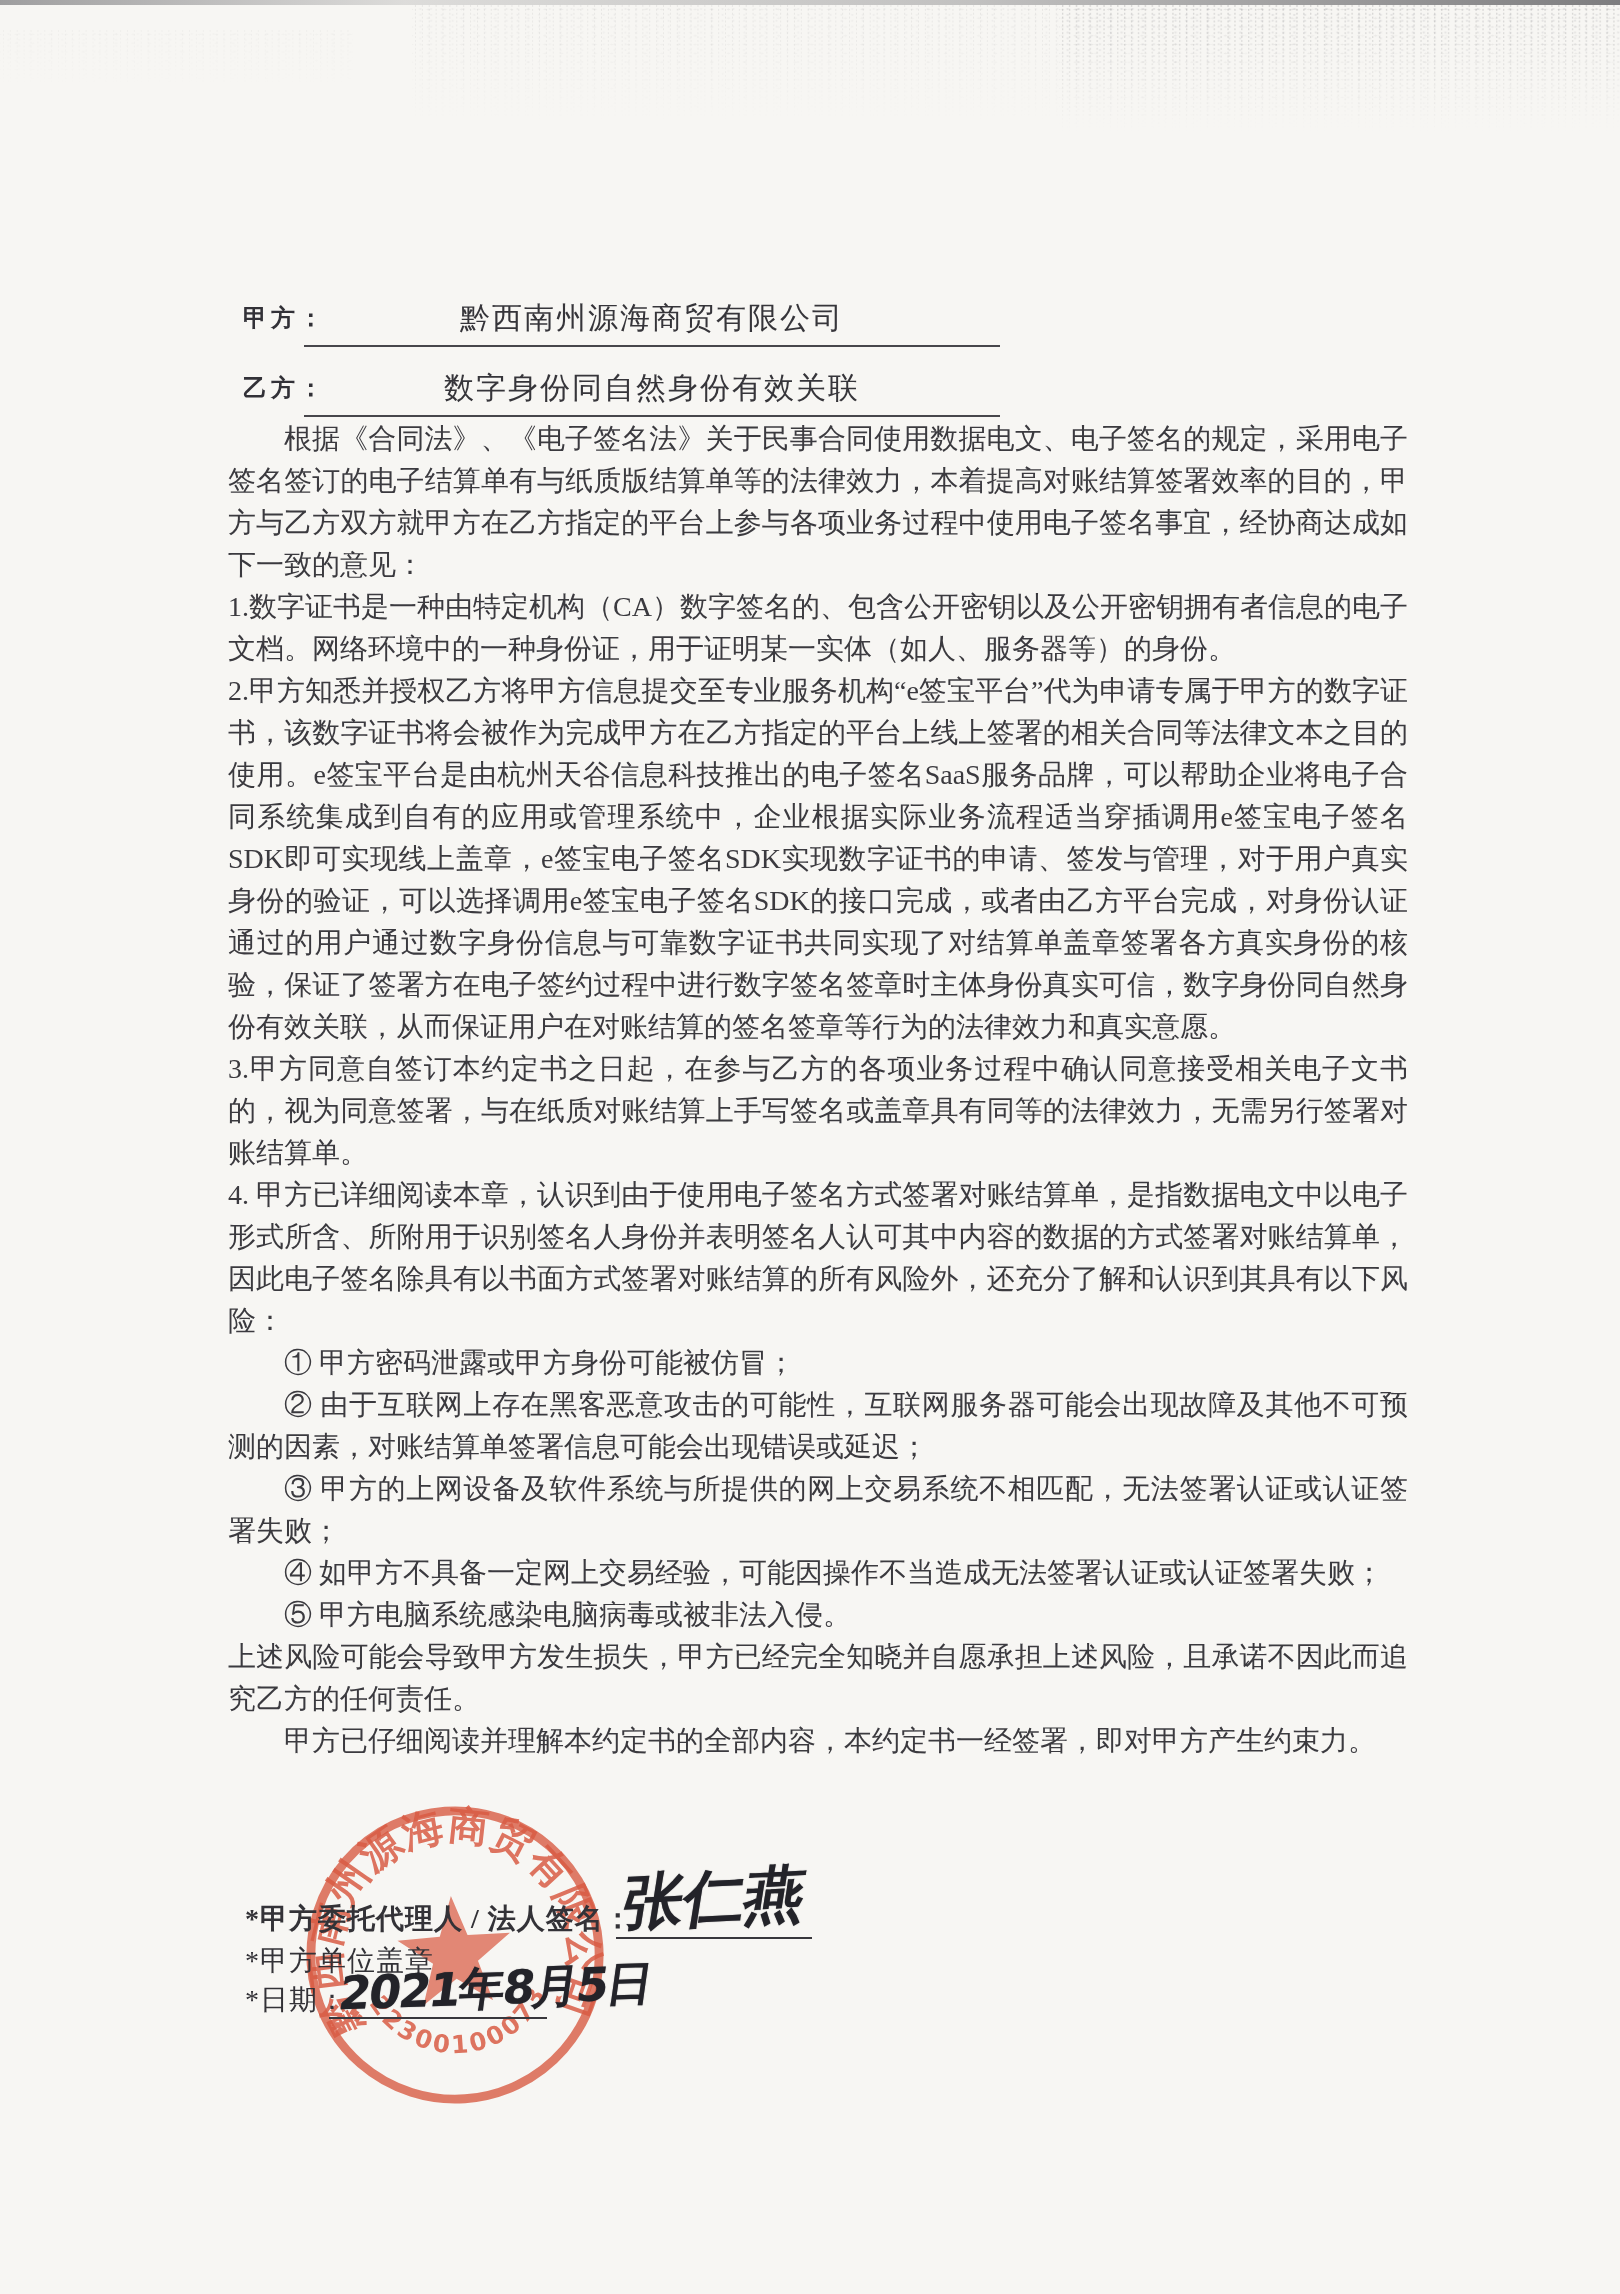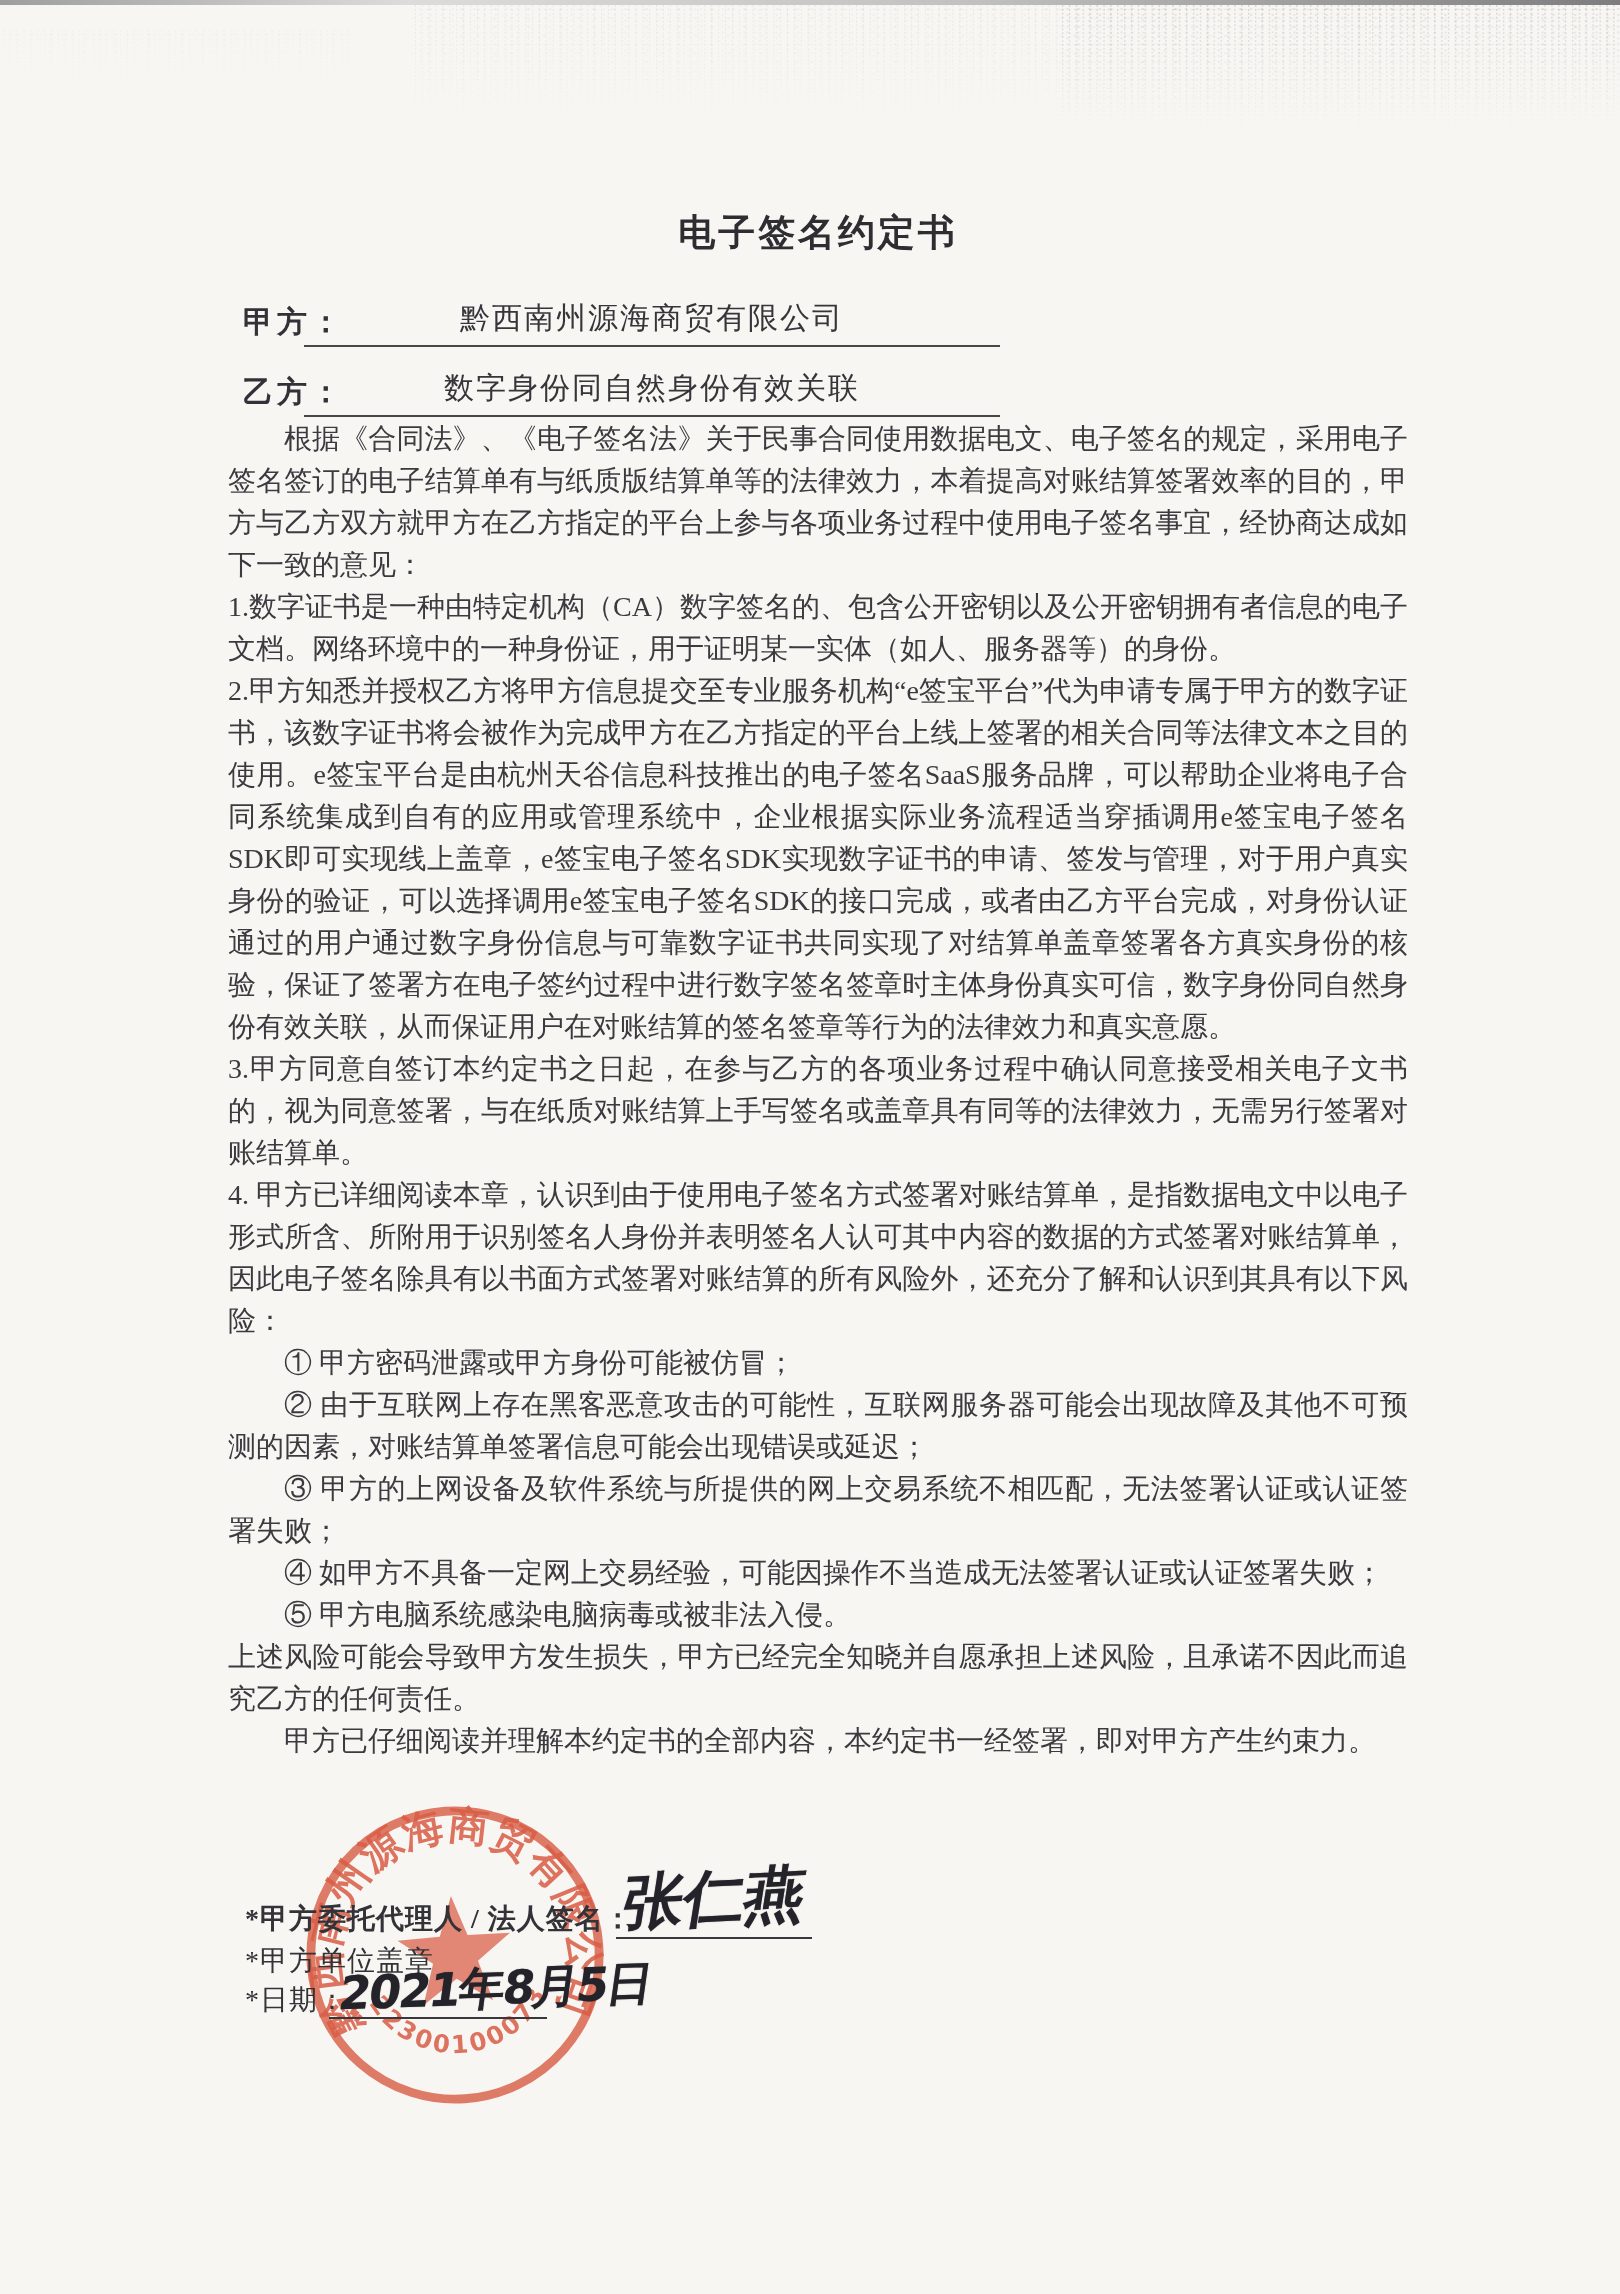--- a/index.html
+++ b/index.html
@@ -94,7 +94,6 @@
   <div class="noise noise-corner"></div>
   <div class="noise noise-left"></div>
 
-  <div class="doc-title">电子签名约定书</div>
 
   <div class="party-row row-a">
     <span class="party-label">甲方：</span>

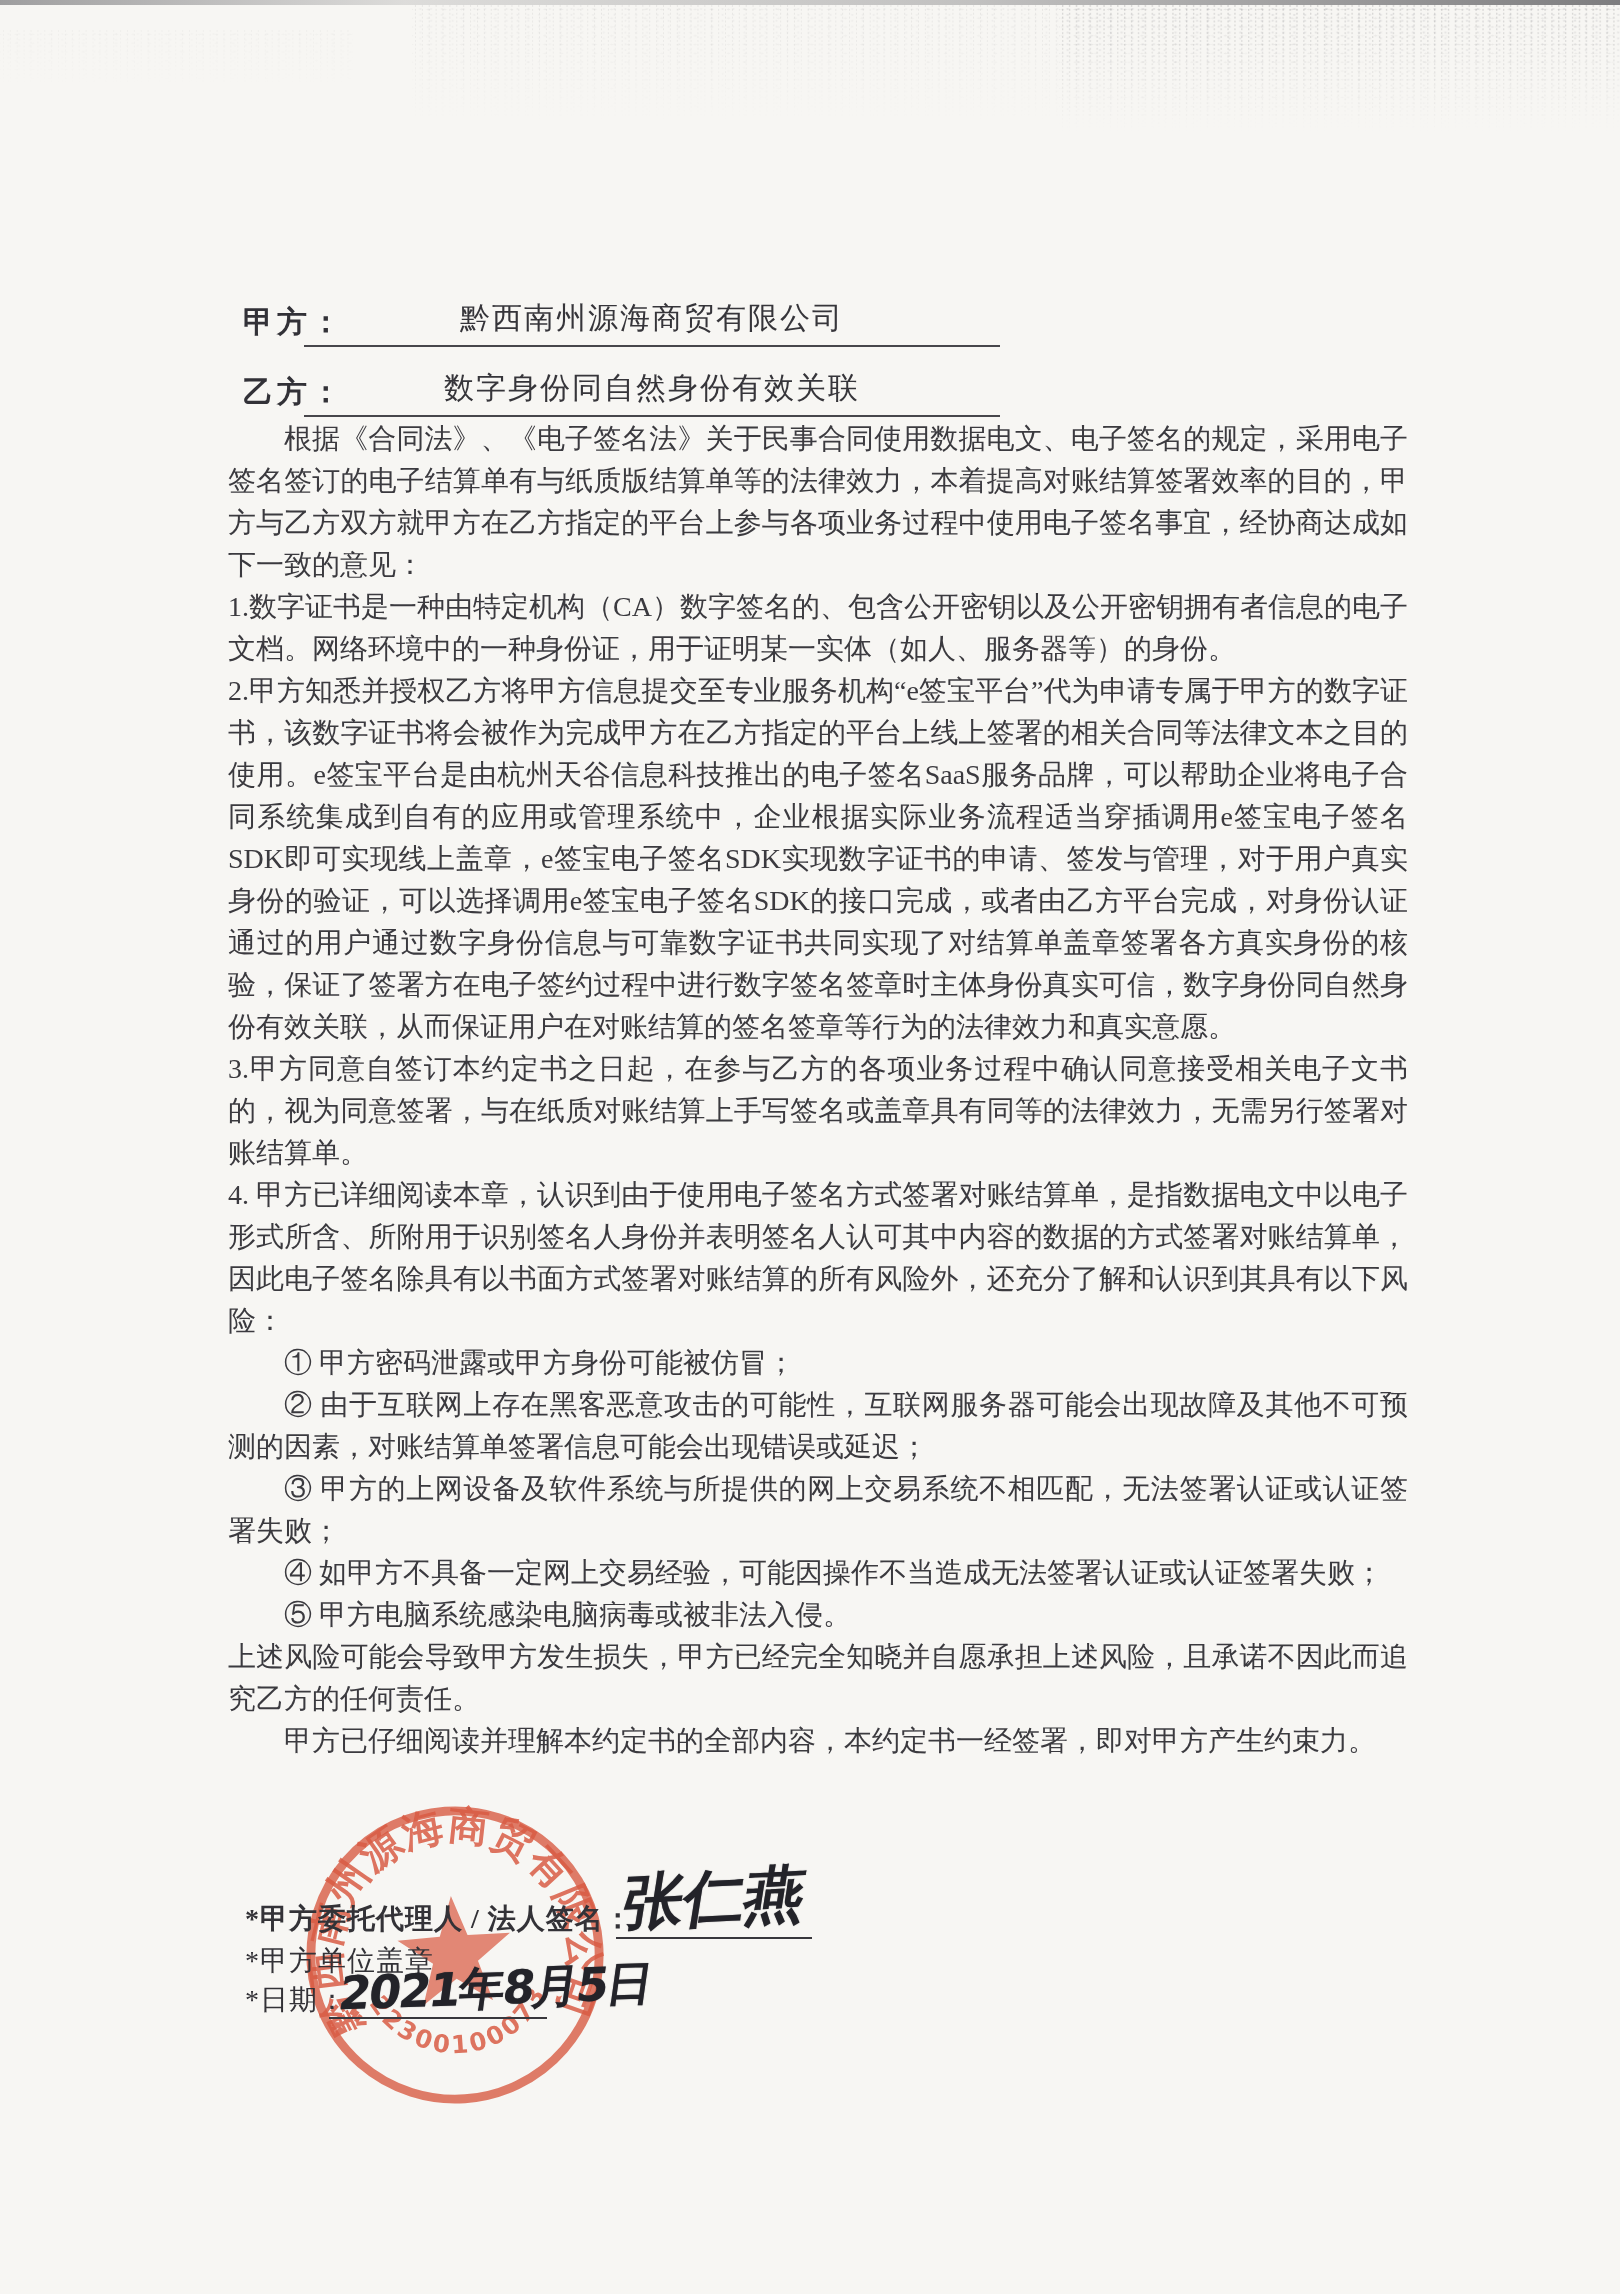--- a/index.html
+++ b/index.html
@@ -39,7 +39,7 @@
   .party-row{position:absolute;left:0;width:100%;}
   .party-label{
     position:absolute;left:243px;top:0;
-    font-size:30px;font-weight:bold;color:#323137;letter-spacing:3.9px;
+    font-size:24px;font-weight:bold;color:#323137;letter-spacing:3.9px;
   }
   .party-value{
     position:absolute;left:304px;top:-3.9px;width:696px;height:47px;

